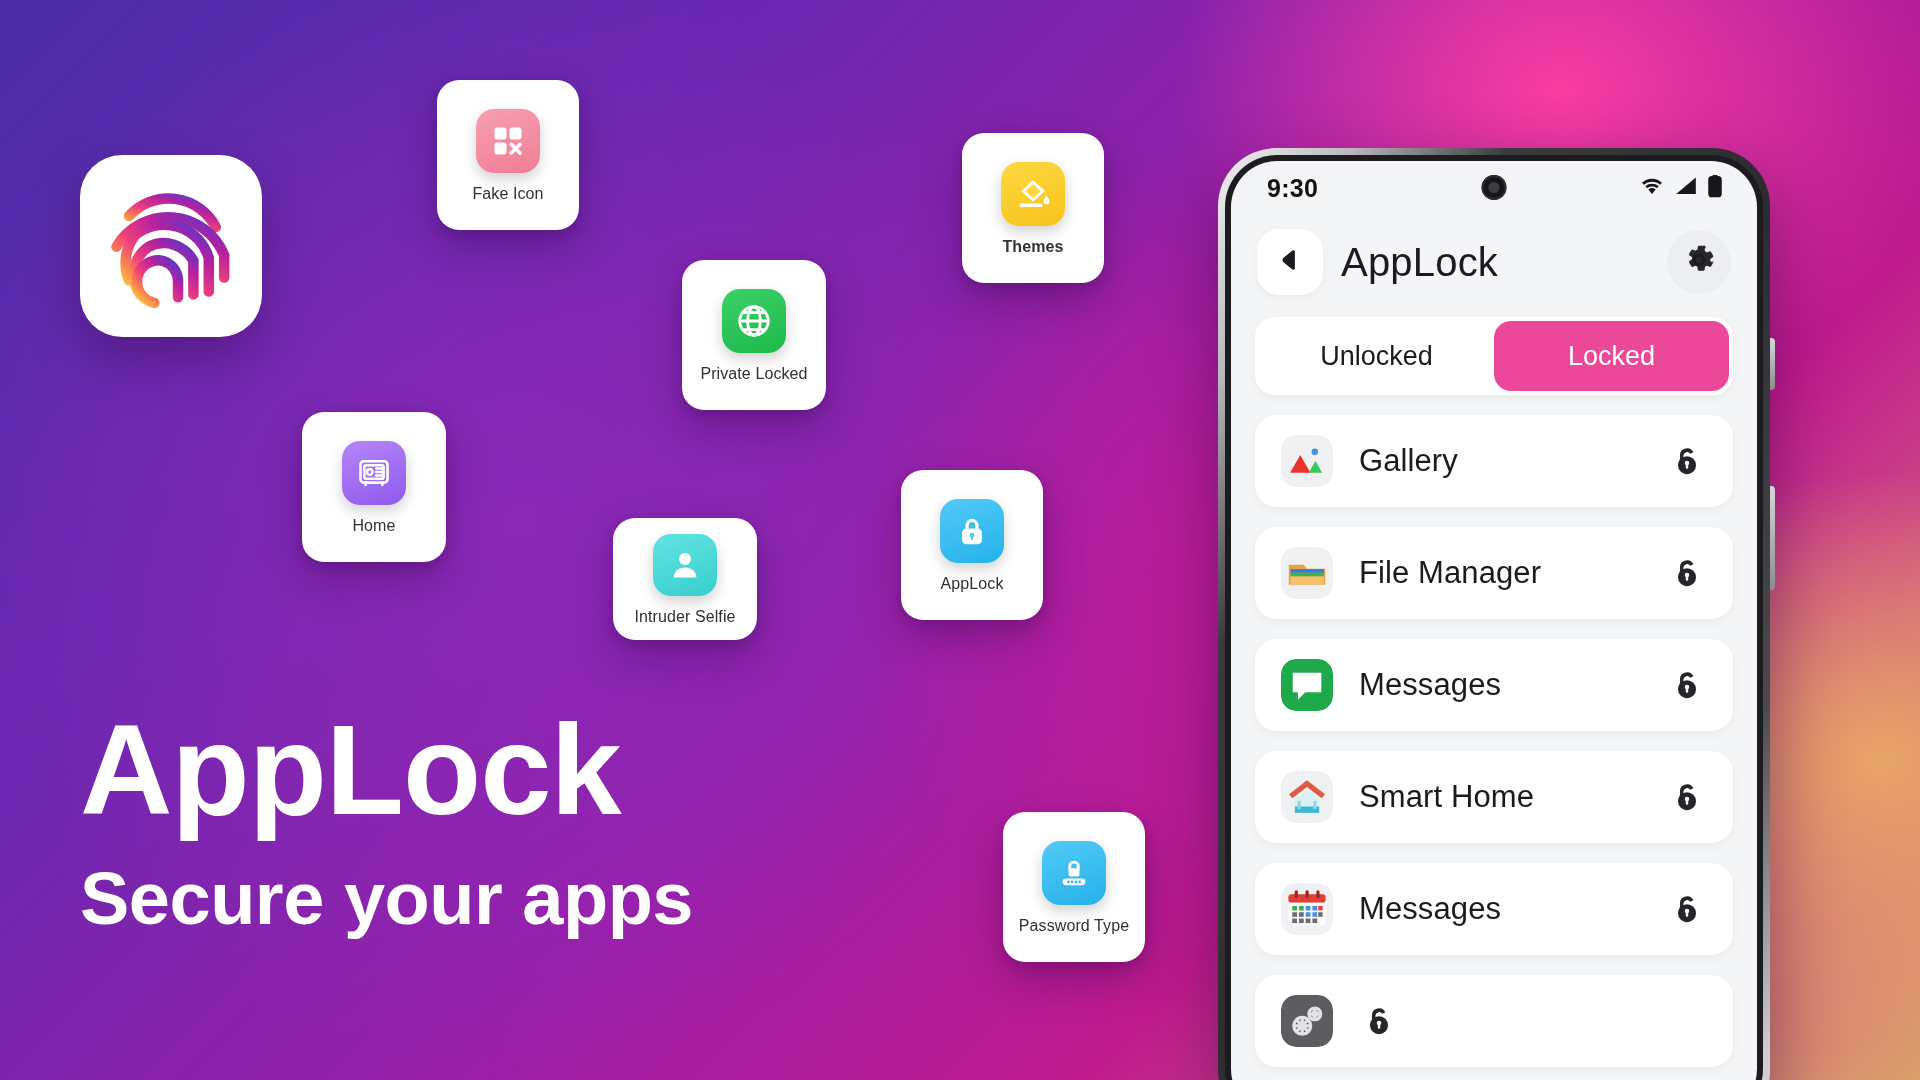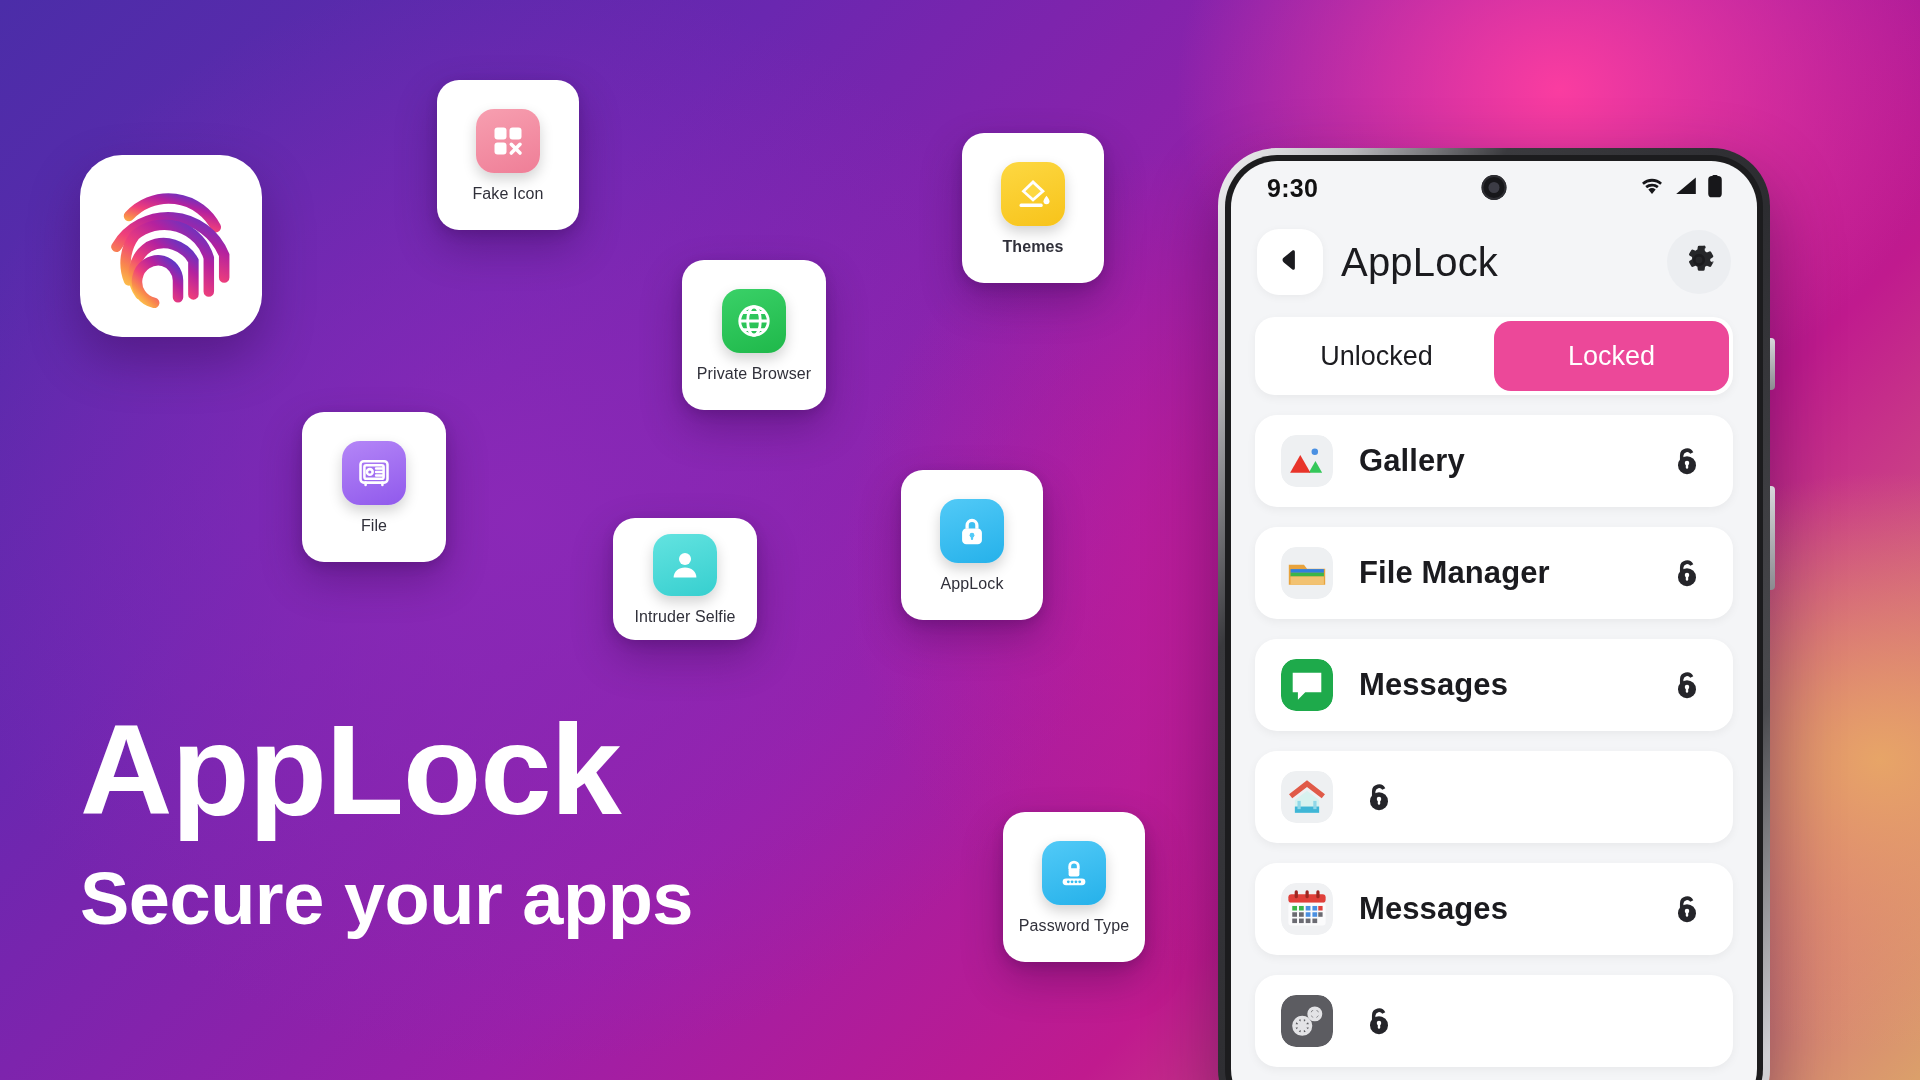--- a/index.html
+++ b/index.html
@@ -248,7 +248,7 @@
       <path d="M3 12h18M4.6 6.6h14.8M4.6 17.4h14.8"></path>
     </svg>
   </div>
-  <div class="lbl">Private Browser</div>
+  <div class="lbl">Private Locked</div>
 </div>
 
 <div class="fcard" style="left:302px; top:412px; width:144px; height:150px;">

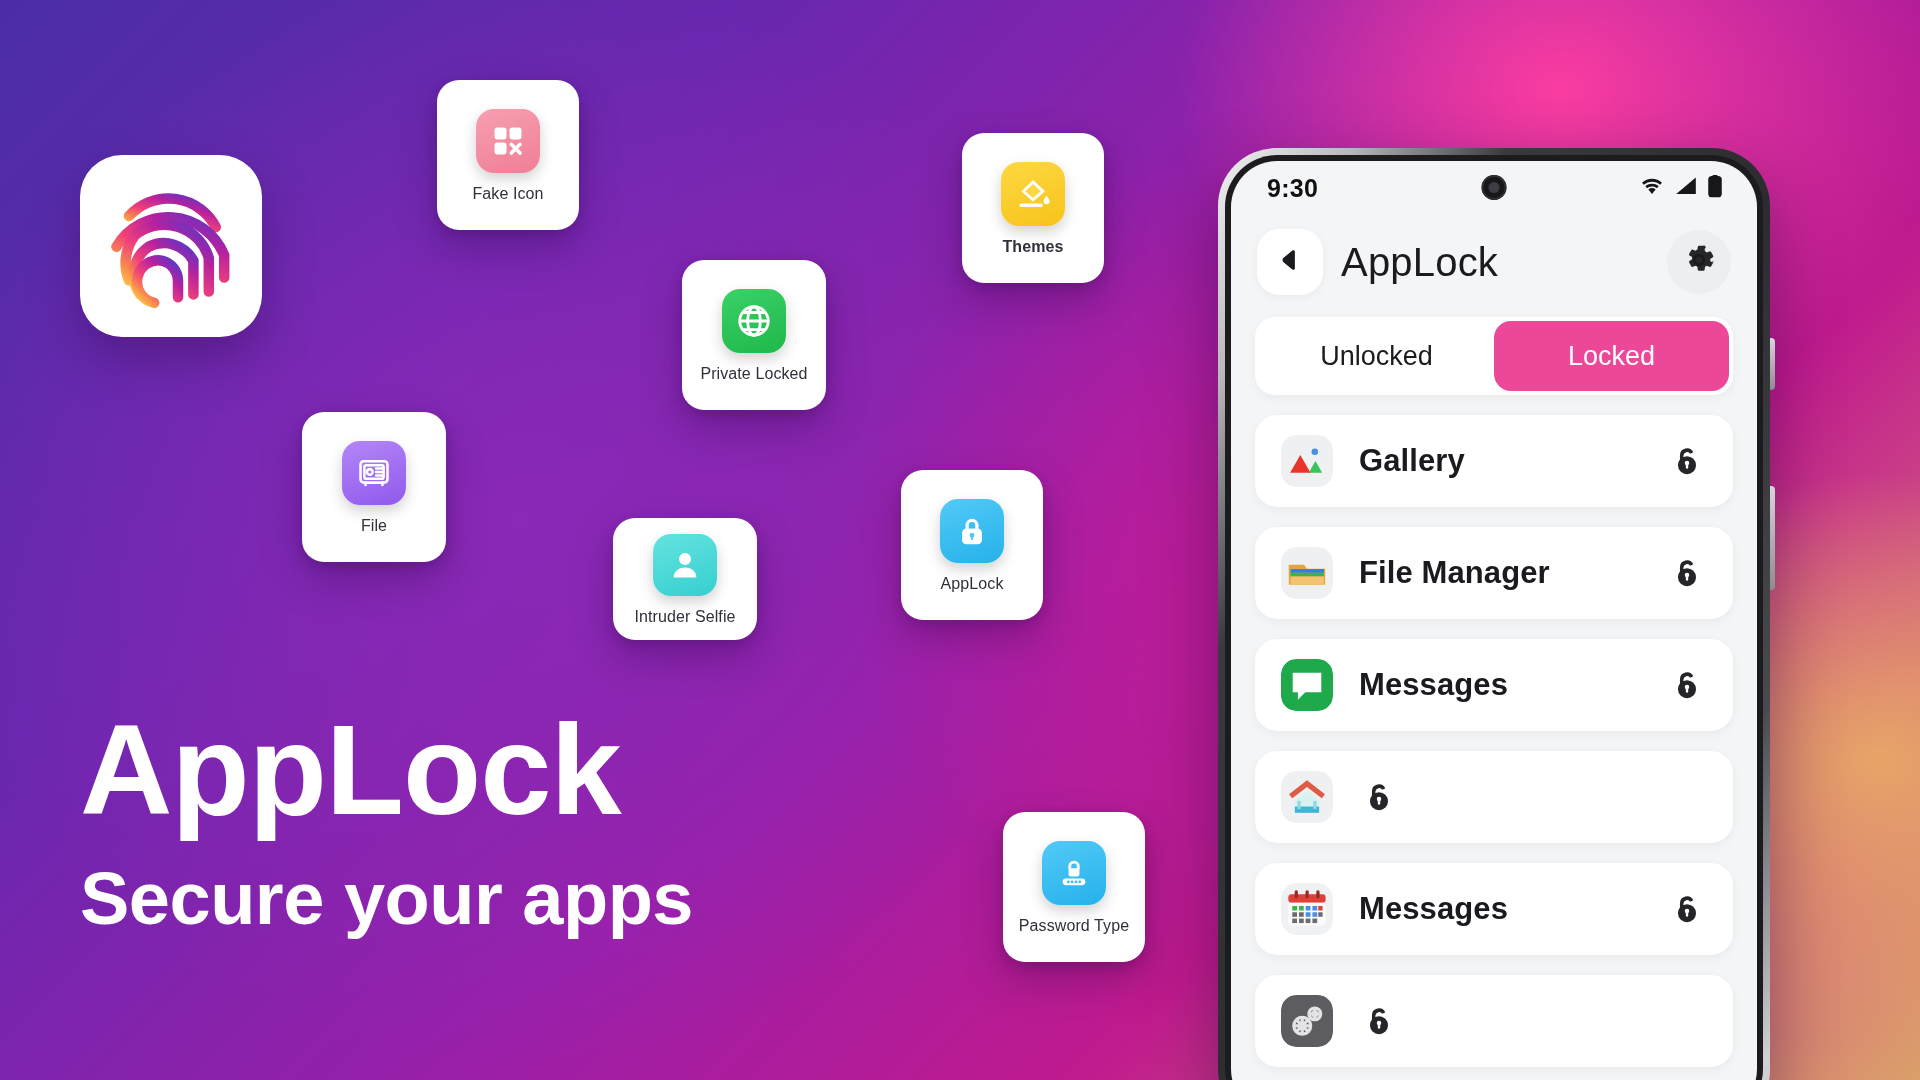--- a/index.html
+++ b/index.html
@@ -171,7 +171,7 @@
   .seg-item.active { background: #ec4899; color: #fff; }
 
   
-  .applist { padding: 20px 24px 0 24px; display: flex; flex-direction: column; gap: 20px; font-weight: bold; }
+  .applist { padding: 20px 24px 0 24px; display: flex; flex-direction: column; gap: 20px; }
   .approw {
     height: 92px;
     background: #fff;

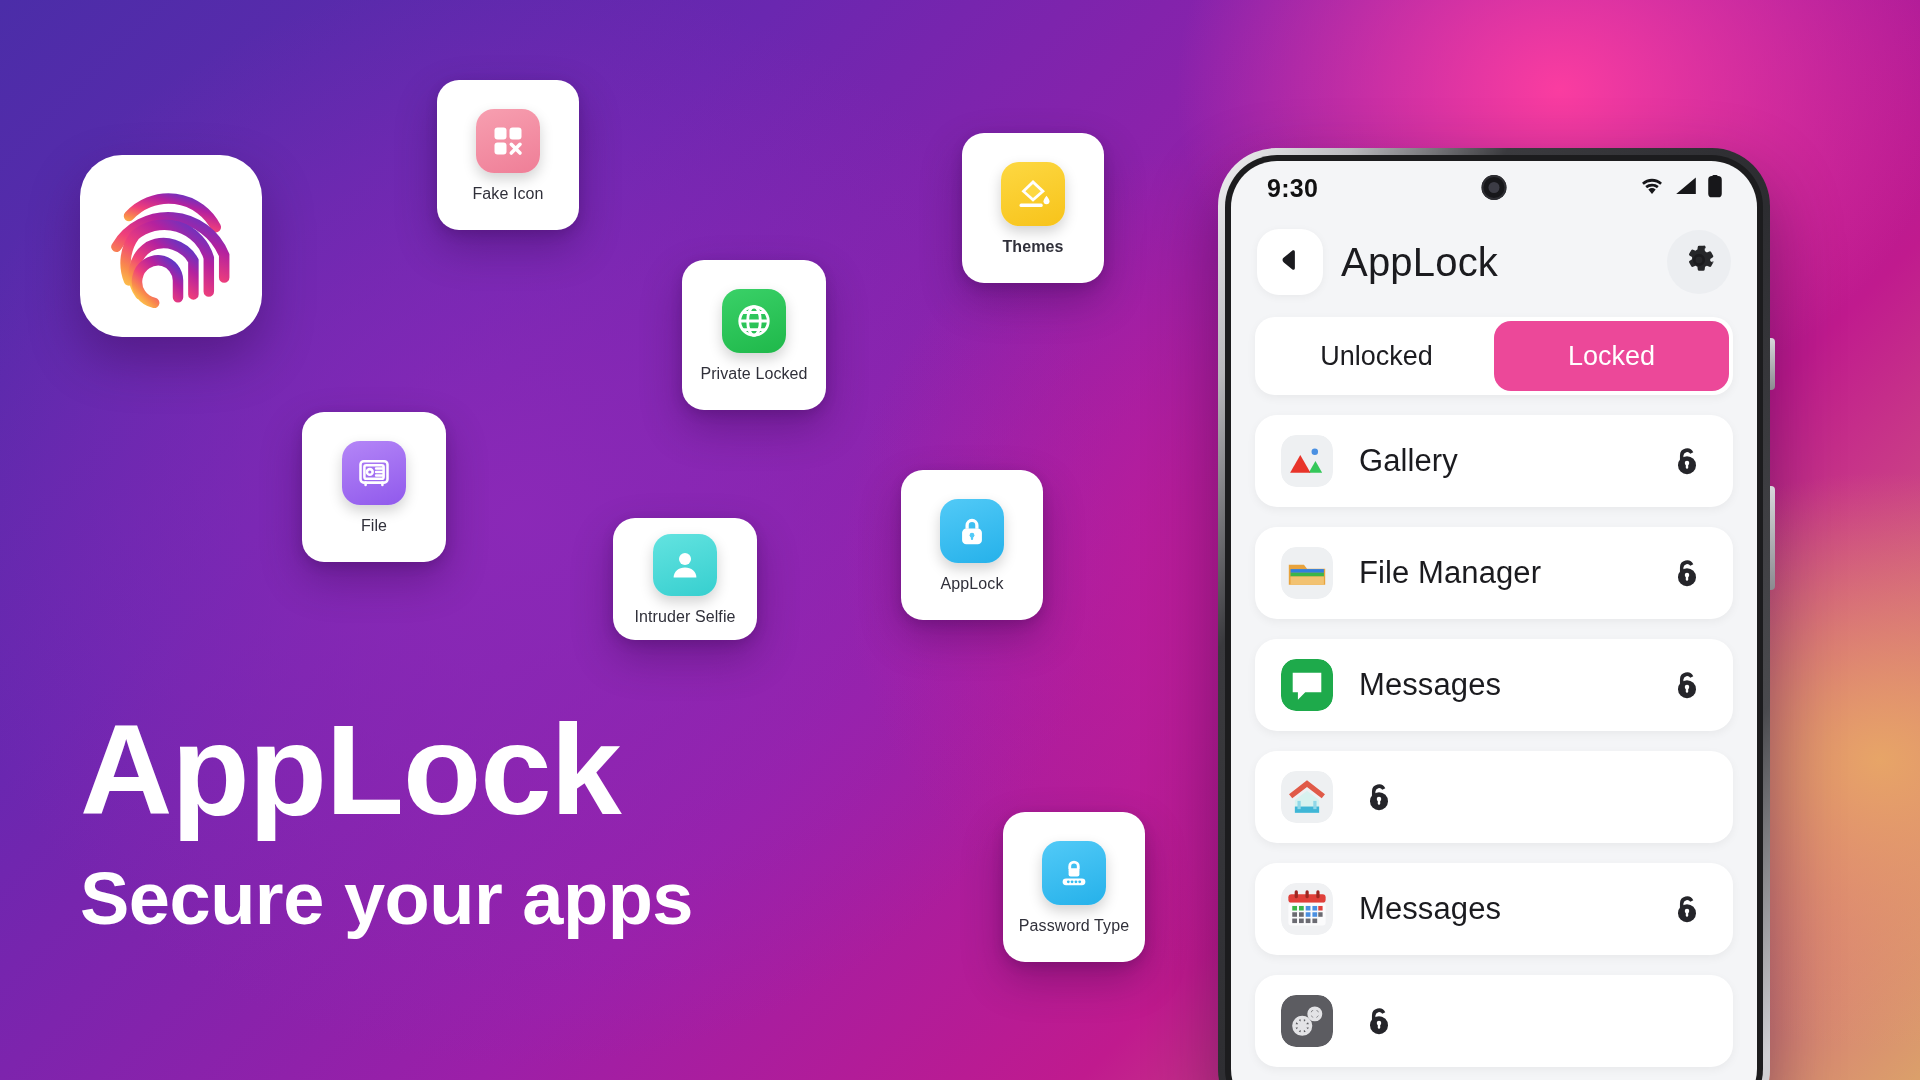--- a/index.html
+++ b/index.html
@@ -261,7 +261,7 @@
       <path d="M6.4 18.4v1.6M17.6 18.4v1.6" stroke-linecap="round"></path>
     </svg>
   </div>
-  <div class="lbl">File</div>
+  <div class="lbl">Home</div>
 </div>
 
 <div class="fcard" style="left:565px; top:518px; width:144px; height:122px;margin-left:48px;">

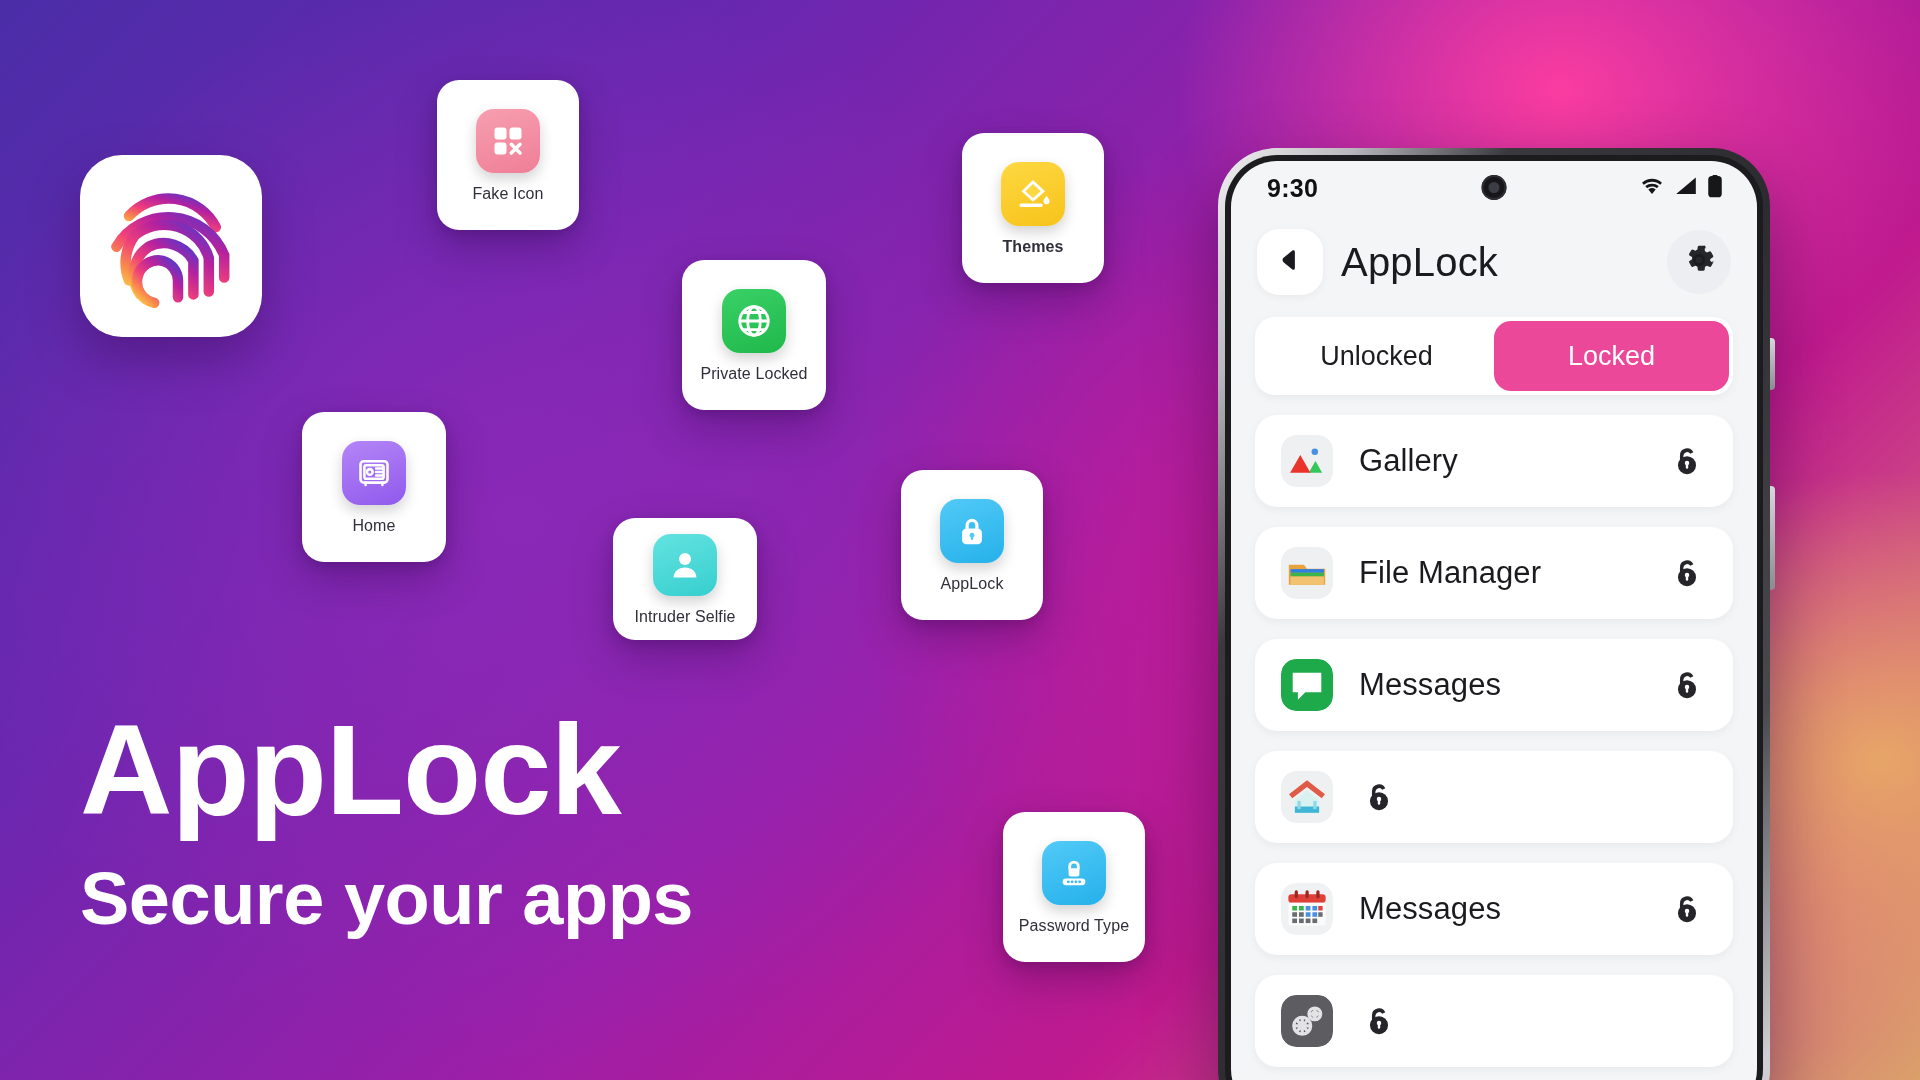--- a/index.html
+++ b/index.html
@@ -433,6 +433,7 @@
               <rect x="14.9" y="13.8" width="1.5" height="3.8" fill="#8fd8e8"></rect>
             </svg>
           </div>
+          <div class="appname">Smart Home</div>
           <div class="lockicon">
             <svg width="36" height="36" viewBox="0 0 24 24">
               <path d="M7.3 11.6V8.3a4.7 4.7 0 0 1 8.9-2.1l-2 1a2.5 2.5 0 0 0-4.6 1.1v3.3z" fill="#25252a"></path>

